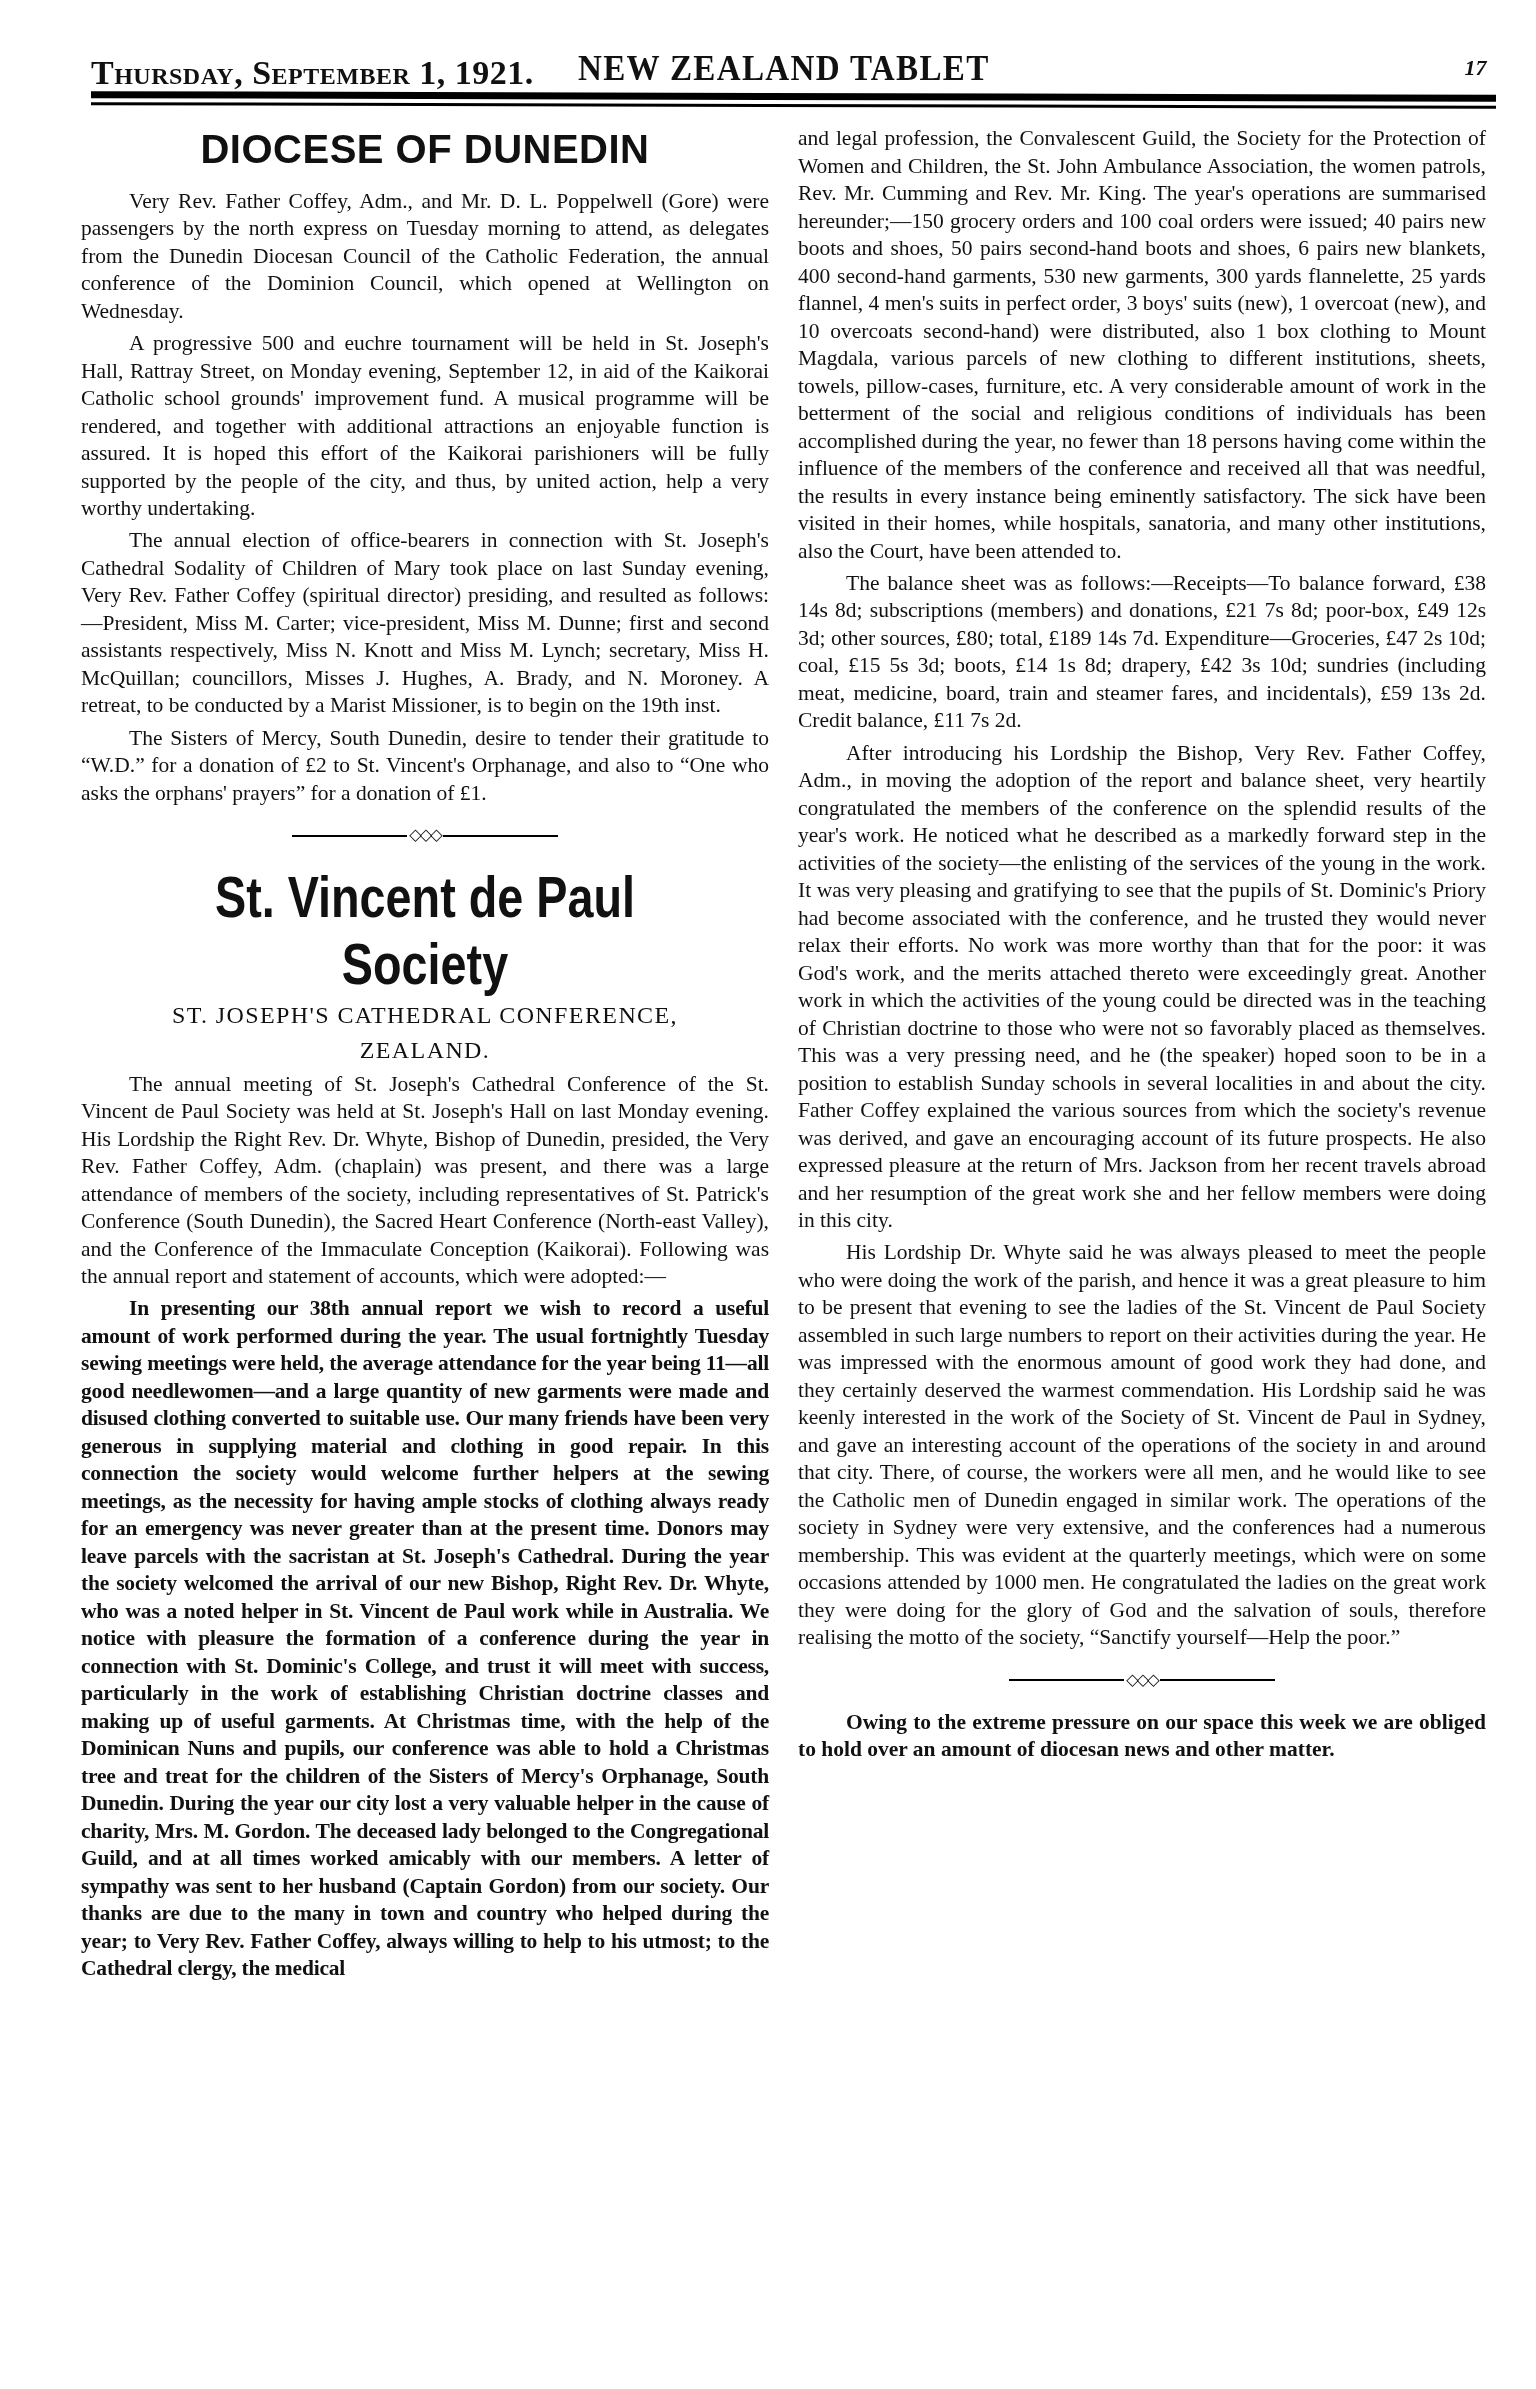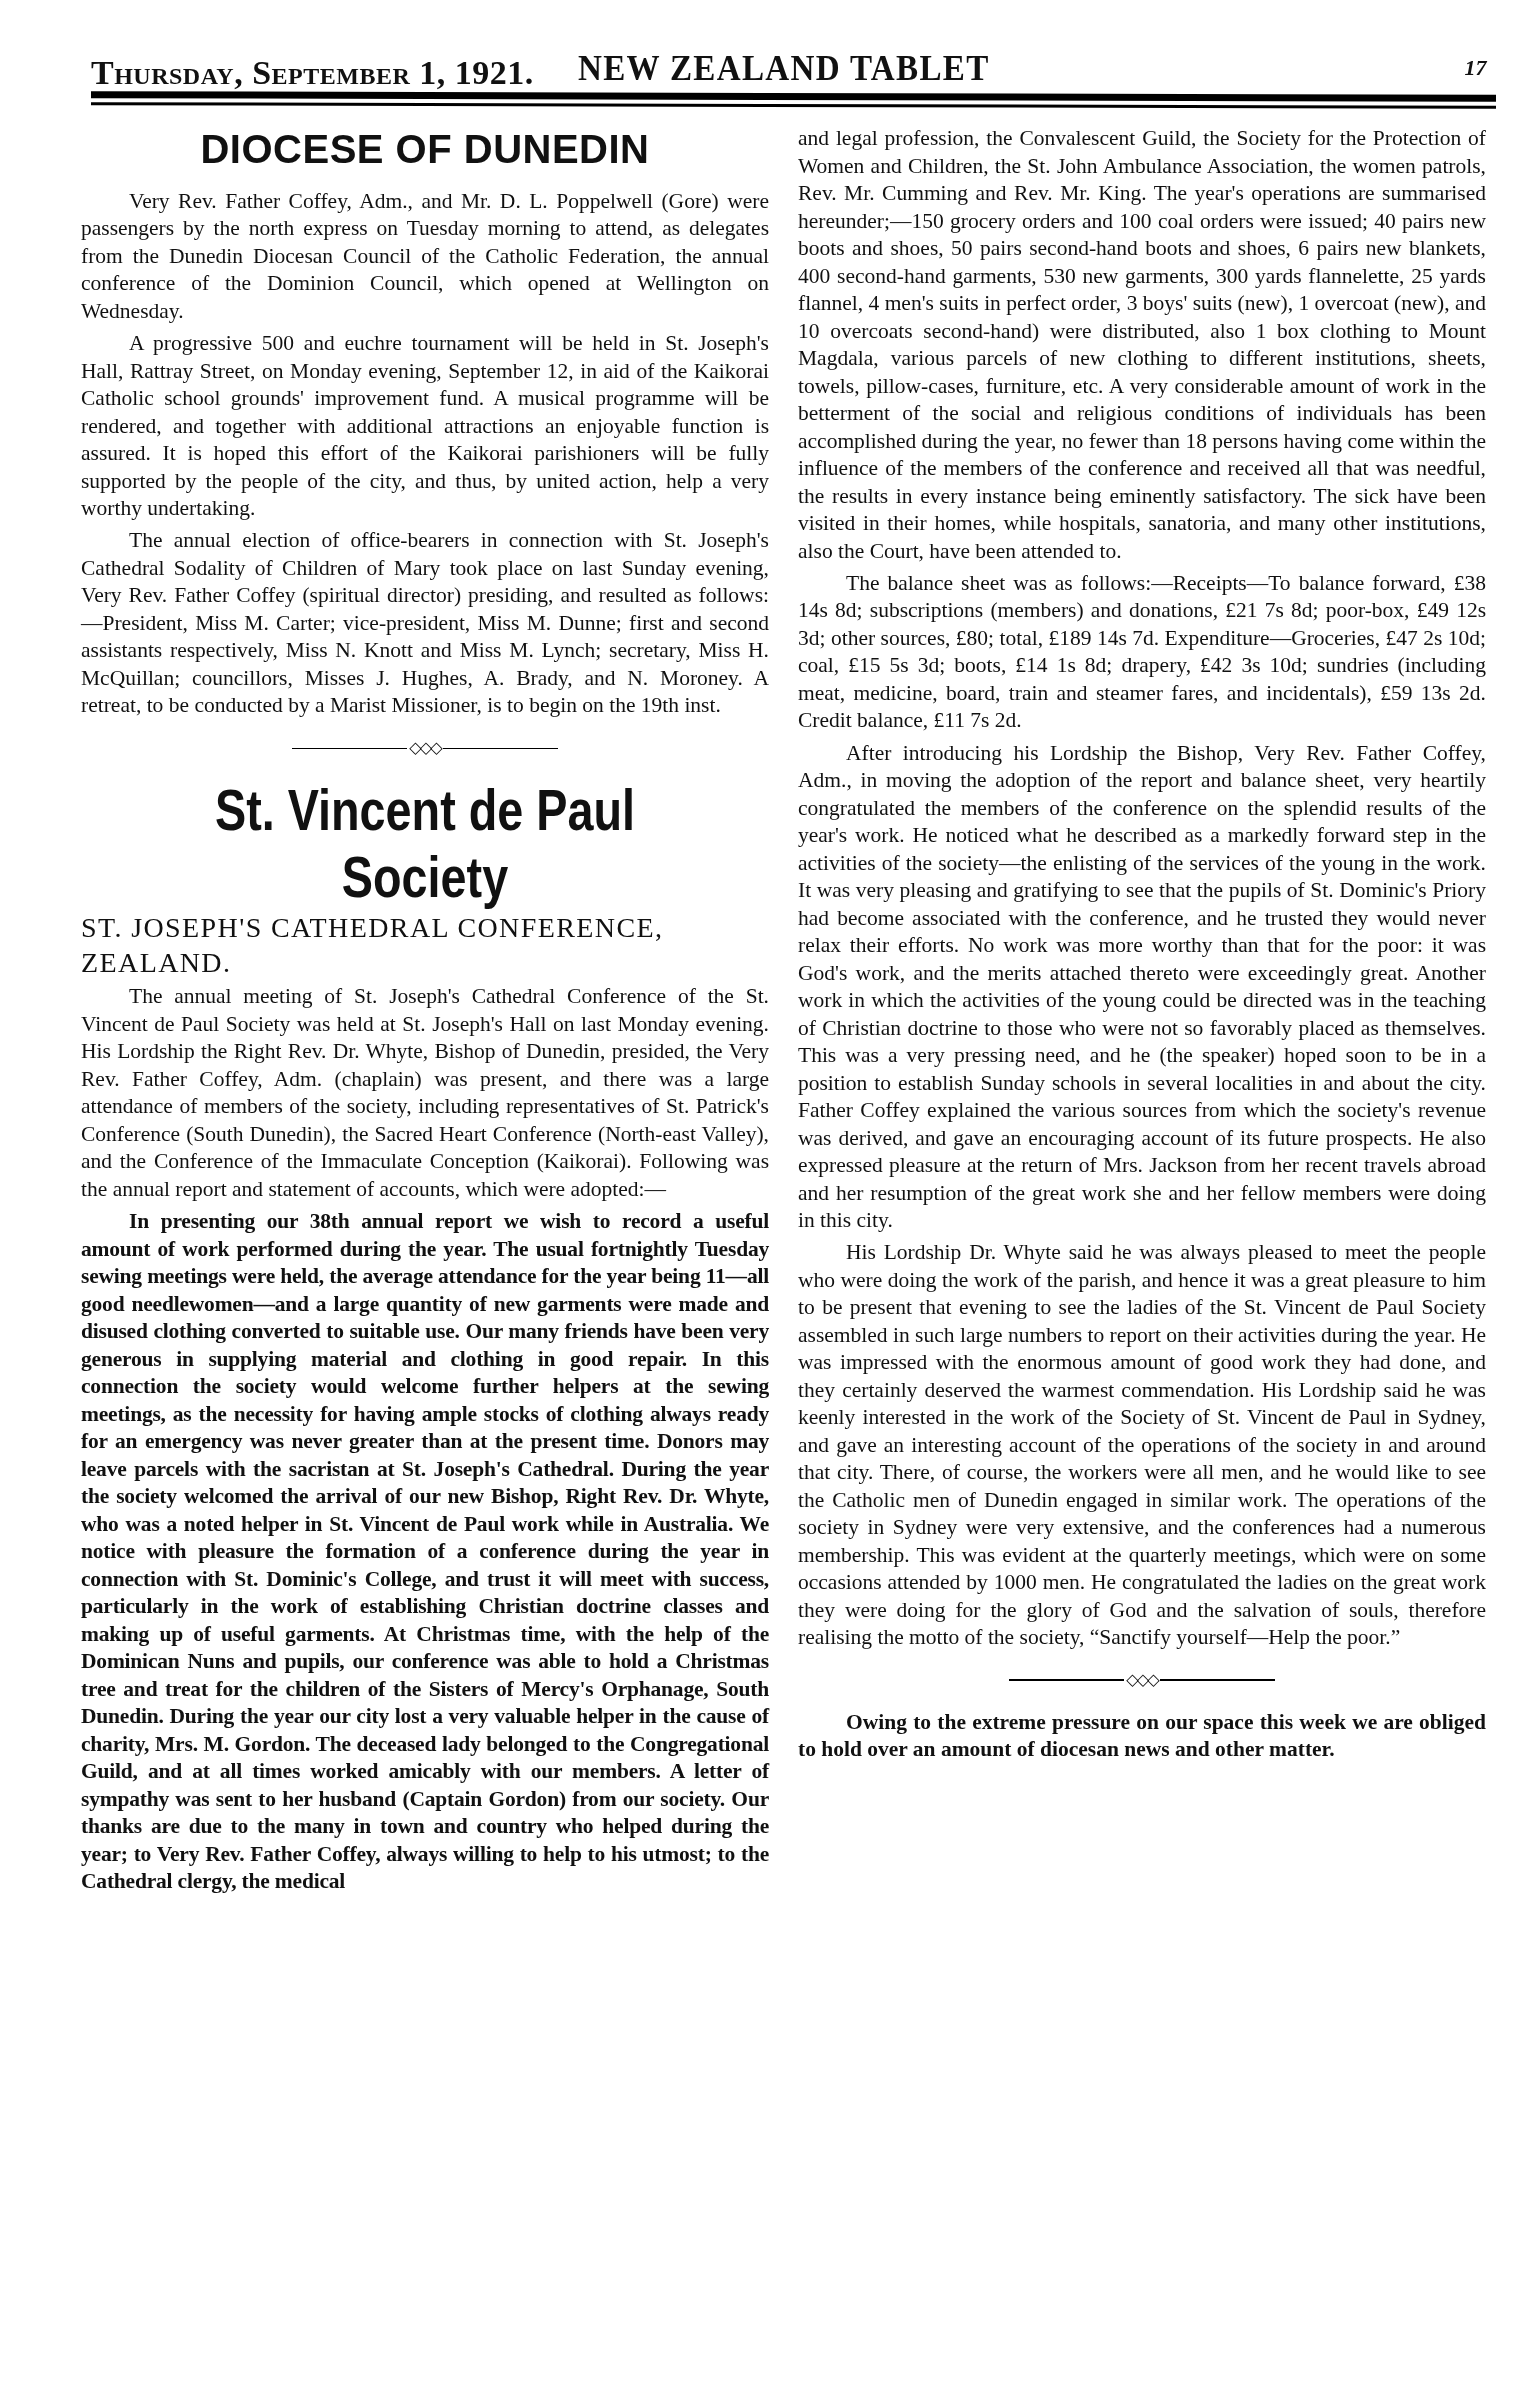--- a/index.html
+++ b/index.html
@@ -40,6 +40,7 @@
   <p>Very Rev. Father Coffey, Adm., and Mr. D. L. Poppelwell (Gore) were passengers by the north express on Tuesday morning to attend, as delegates from the Dunedin Diocesan Council of the Catholic Federation, the annual conference of the Dominion Council, which opened at Wellington on Wednesday.</p>
   <p>A progressive 500 and euchre tournament will be held in St. Joseph's Hall, Rattray Street, on Monday evening, September 12, in aid of the Kaikorai Catholic school grounds' improvement fund. A musical programme will be rendered, and together with additional attractions an enjoyable function is assured. It is hoped this effort of the Kaikorai parishioners will be fully supported by the people of the city, and thus, by united action, help a very worthy undertaking.</p>
   <p>The annual election of office-bearers in connection with St. Joseph's Cathedral Sodality of Children of Mary took place on last Sunday evening, Very Rev. Father Coffey (spiritual director) presiding, and resulted as follows:—President, Miss M. Carter; vice-president, Miss M. Dunne; first and second assistants respectively, Miss N. Knott and Miss M. Lynch; secretary, Miss H. McQuillan; councillors, Misses J. Hughes, A. Brady, and N. Moroney. A retreat, to be conducted by a Marist Missioner, is to begin on the 19th inst.</p>
+  <p>The Sisters of Mercy, South Dunedin, desire to tender their gratitude to “W.D.” for a donation of £2 to St. Vincent's Orphanage, and also to “One who asks the orphans' prayers” for a donation of £1.</p>
 
   <div class="ornament">
     <span class="line"></span>

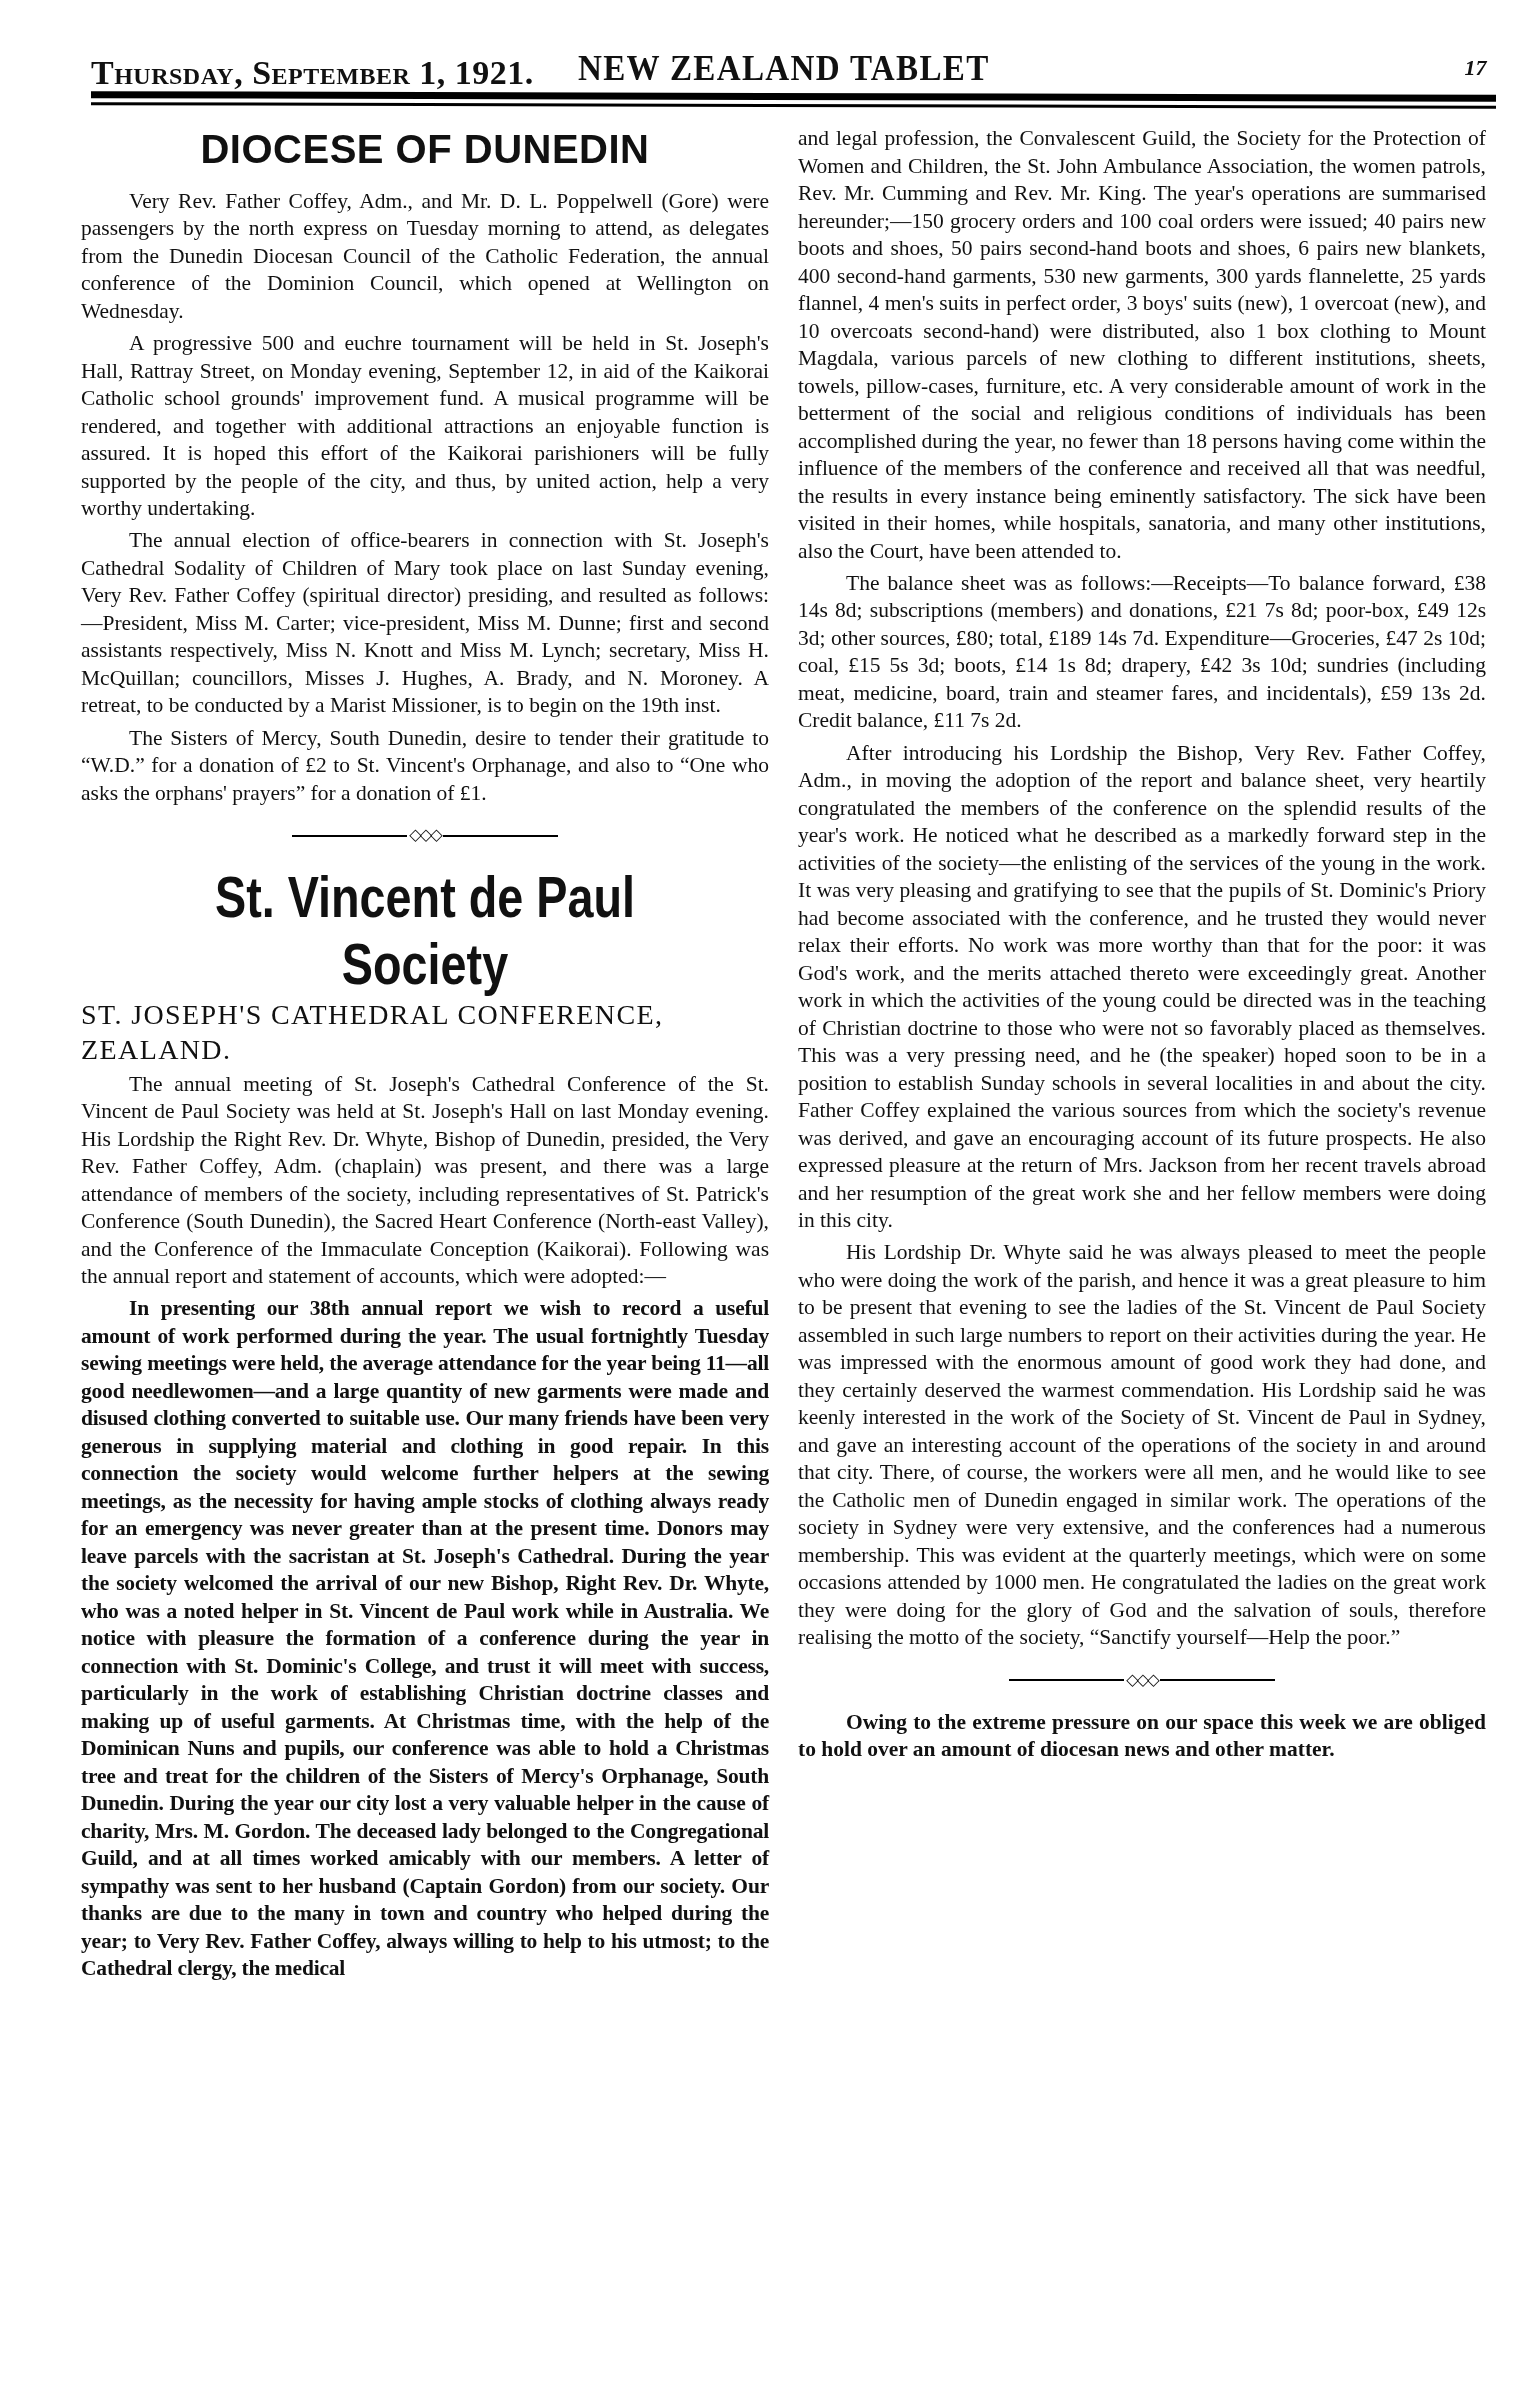--- a/index.html
+++ b/index.html
@@ -17,7 +17,7 @@
     .col p.noindent { text-indent: 0; }
     .h-diocese { text-align: center; font-family: "Liberation Sans", "DejaVu Sans", sans-serif; font-weight: bold; font-size: 40px; line-height: 48px; margin: 9.6px 0 15.3px 0; letter-spacing: 0.5px; }
     .h-svp { text-align: center; font-family: "Liberation Sans", "DejaVu Sans", sans-serif; font-weight: bold; font-size: 57px; line-height: 67px; margin: 19px 0 2.9px 0; transform: scaleX(0.82); }
-    .h-sub { text-align: left; font-size: 28px; line-height: 28px; letter-spacing: 1.4px; margin: 0 0 6.7px 0; }
+    .h-sub { text-align: center; font-size: 24px; line-height: 28px; letter-spacing: 1.4px; margin: 0 0 6.7px 0; }
     .ornament { display: flex; align-items: center; justify-content: center; margin: 19px 0 19px 0; height: 19px; }
     .ornament .line { width: 115px; height: 1.9px; background: #000; }
     .ornament .diamonds { font-size: 16.2px; letter-spacing: -1.9px; margin: 0 1.9px; line-height: 19px; }

